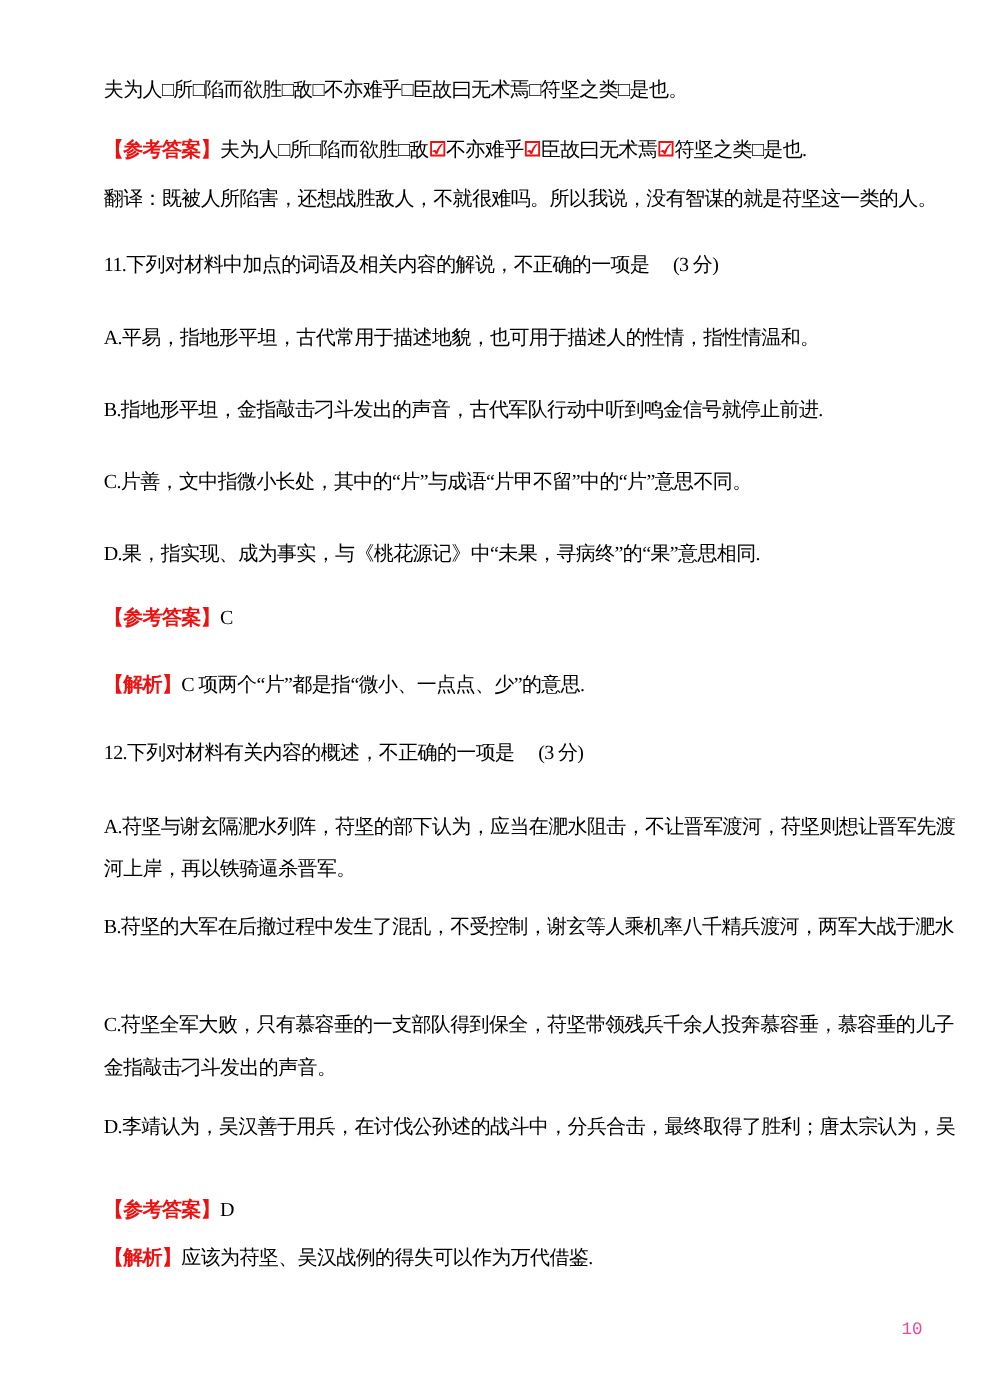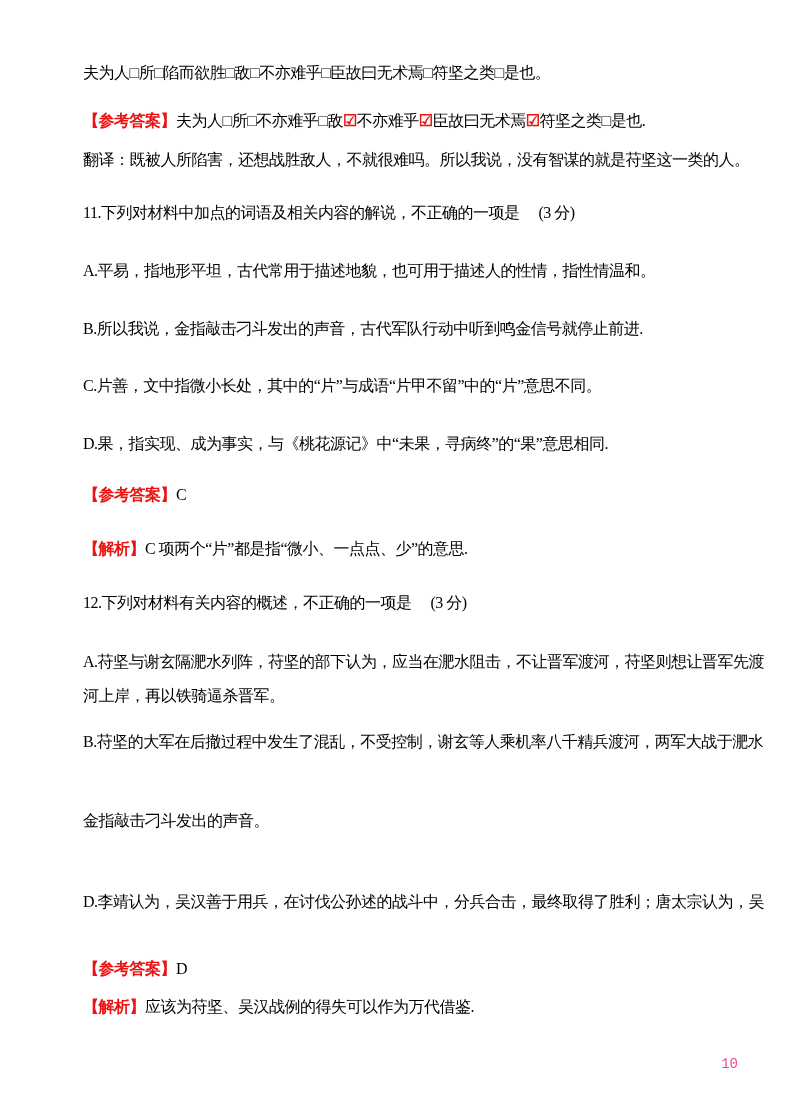--- a/index.html
+++ b/index.html
@@ -34,7 +34,7 @@
       <div class="line"><span class="seg">夫为人□所□陷而欲胜□敌□不亦难乎□臣故曰无术焉□符坚之类□是也。</span></div>
     </div>
     <div class="para p1">
-      <div class="line"><span class="seg red">【参考答案】</span><span class="seg">夫为人□所□不亦难乎□敌</span><span class="seg red">☑</span><span class="seg">不亦难乎</span><span class="seg red">☑</span><span class="seg">臣故曰无术焉</span><span class="seg red">☑</span><span class="seg">符坚之类□是也.</span></div>
+      <div class="line"><span class="seg red">【参考答案】</span><span class="seg">夫为人□所□陷而欲胜□敌</span><span class="seg red">☑</span><span class="seg">不亦难乎</span><span class="seg red">☑</span><span class="seg">臣故曰无术焉</span><span class="seg red">☑</span><span class="seg">符坚之类□是也.</span></div>
     </div>
     <div class="para p2">
       <div class="line"><span class="seg">翻译：既被人所陷害，还想战胜敌人，不就很难吗。所以我说，没有智谋的就是苻坚这一类的人。</span></div>

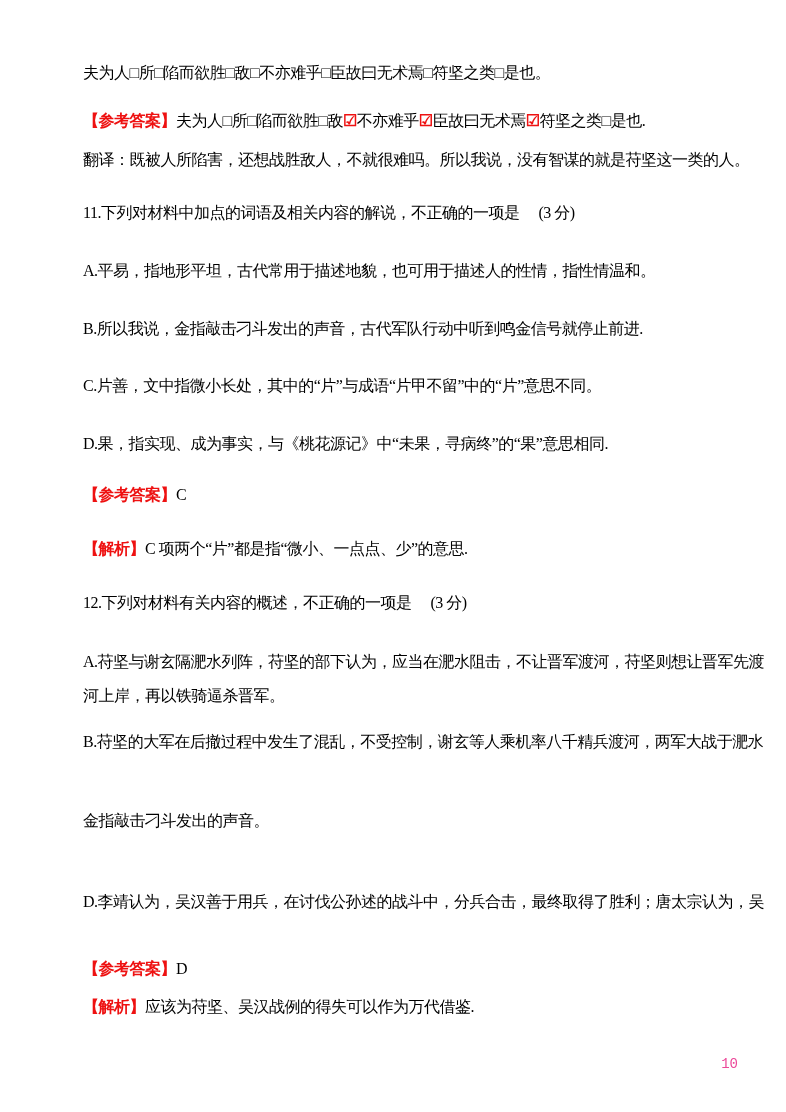--- a/index.html
+++ b/index.html
@@ -46,7 +46,7 @@
       <div class="line"><span class="seg">A.平易，指地形平坦，古代常用于描述地貌，也可用于描述人的性情，指性情温和。</span></div>
     </div>
     <div class="para p5">
-      <div class="line"><span class="seg">B.所以我说，金指敲击刁斗发出的声音，古代军队行动中听到鸣金信号就停止前进.</span></div>
+      <div class="line"><span class="seg">B.指地形平坦，金指敲击刁斗发出的声音，古代军队行动中听到鸣金信号就停止前进.</span></div>
     </div>
     <div class="para p6">
       <div class="line"><span class="seg">C.片善，文中指微小长处，其中的“片”与成语“片甲不留”中的“片”意思不同。</span></div>

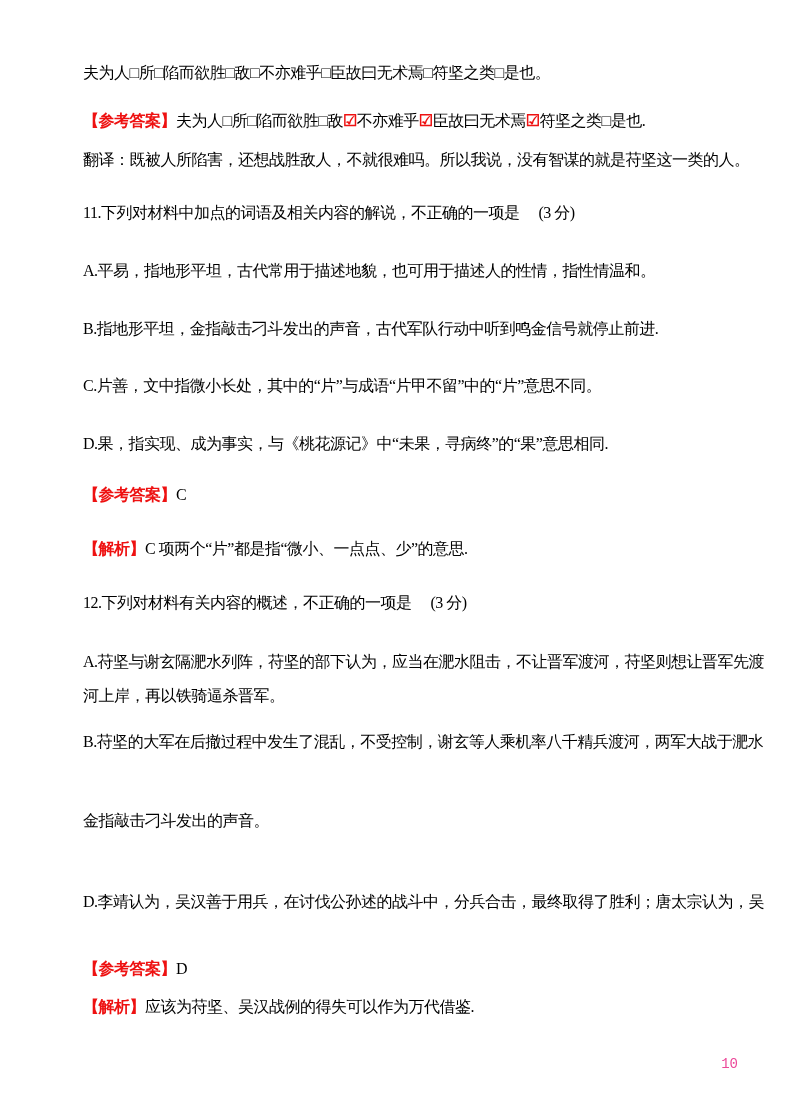--- a/index.html
+++ b/index.html
@@ -71,6 +71,7 @@
       <div class="line"><span class="seg">B.苻坚的大军在后撤过程中发生了混乱，不受控制，谢玄等人乘机率八千精兵渡河，两军大战于淝水</span></div>
     </div>
     <div class="para p13">
+      <div class="line"><span class="seg">C.苻坚全军大败，只有慕容垂的一支部队得到保全，苻坚带领残兵千余人投奔慕容垂，慕容垂的儿子</span></div>
       <div class="line"><span class="seg">金指敲击刁斗发出的声音。</span></div>
     </div>
     <div class="para p14">

